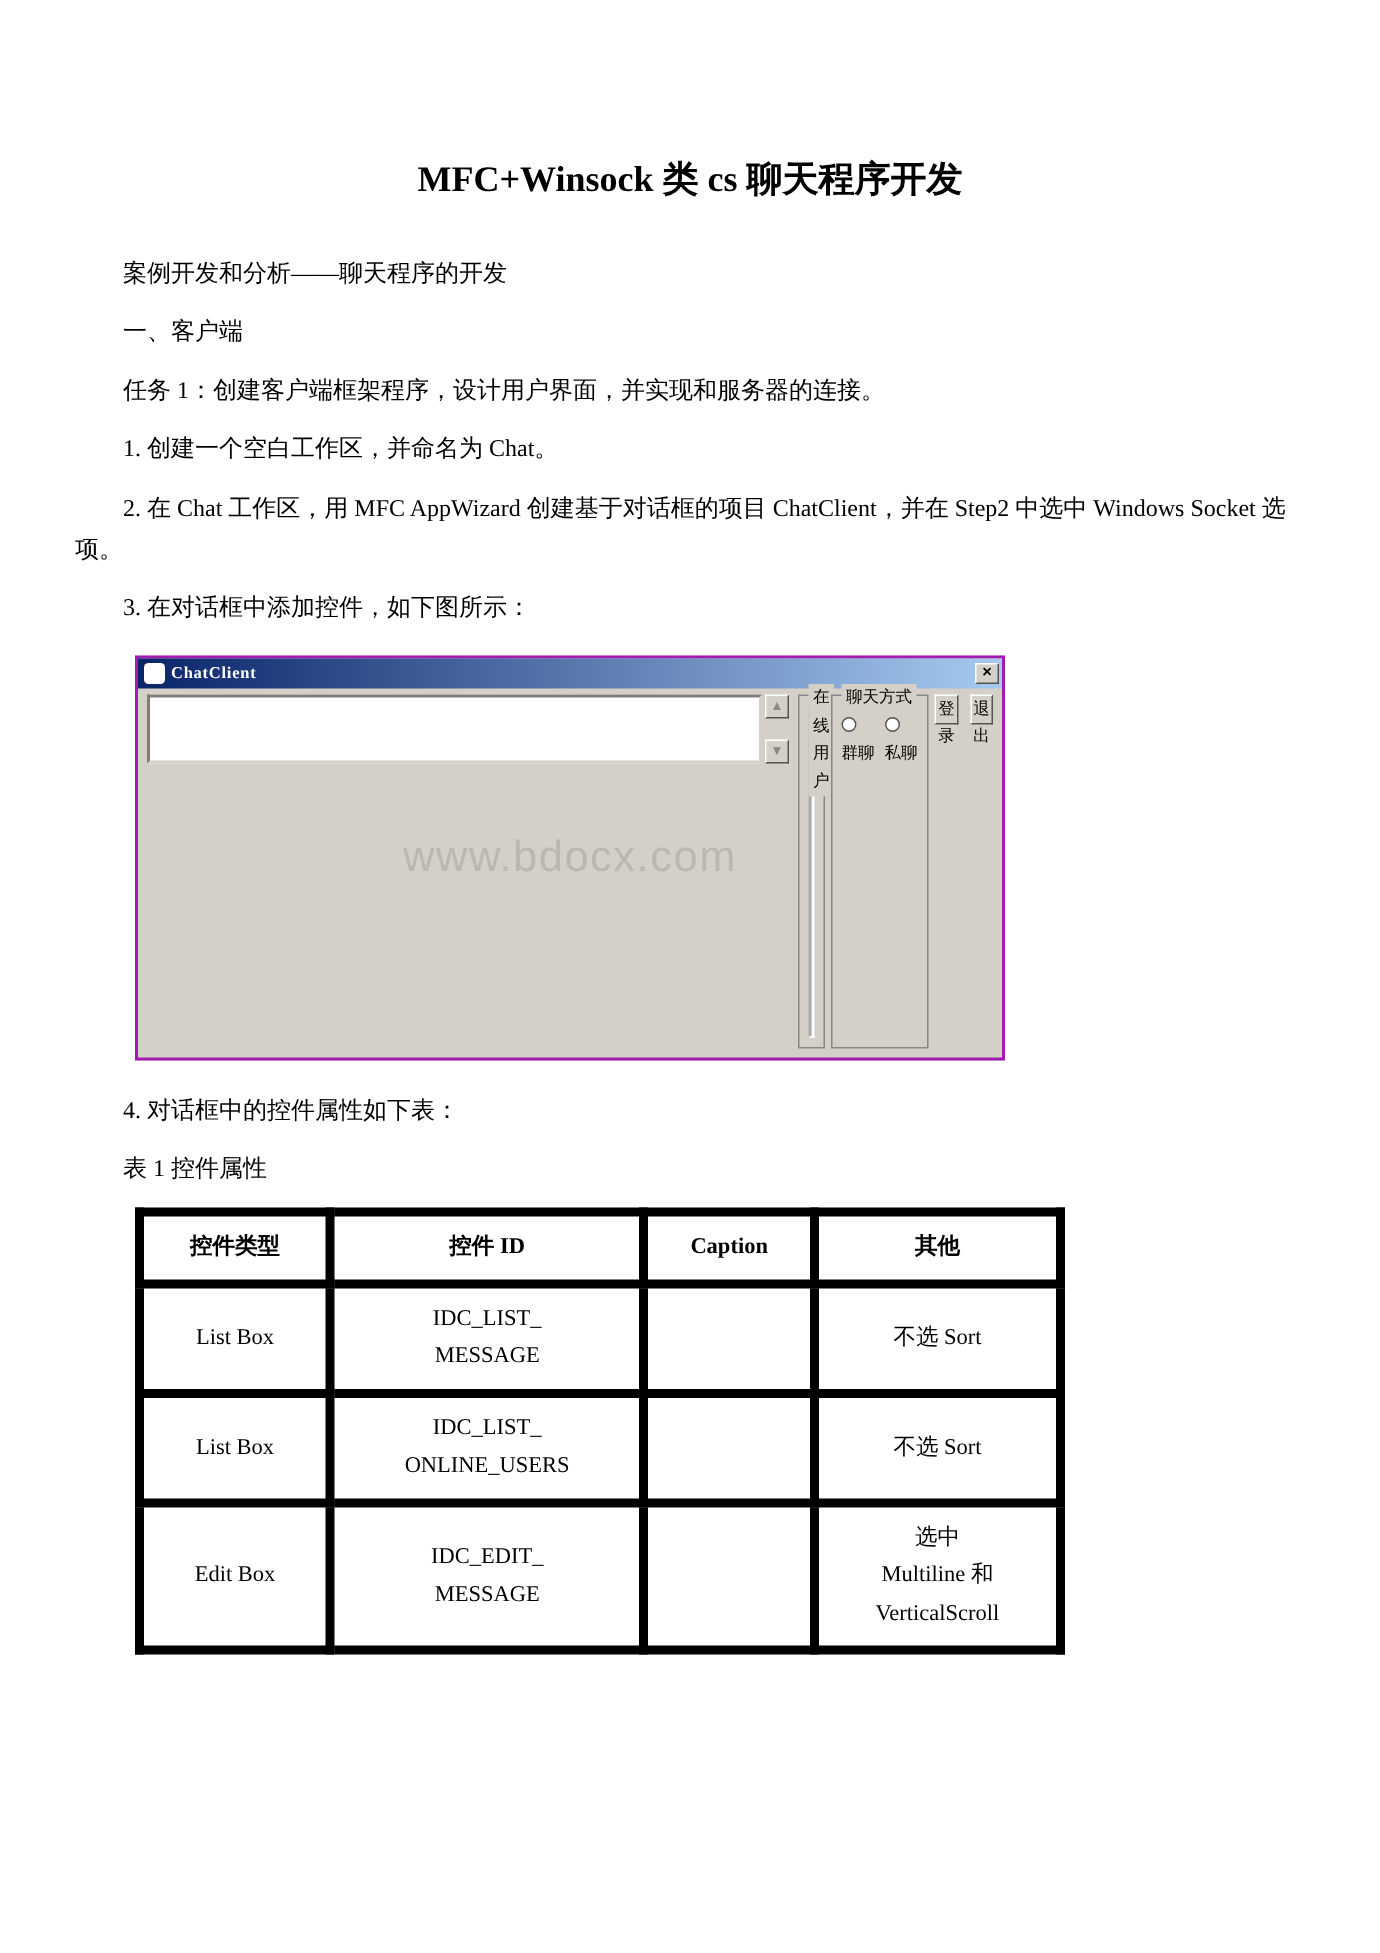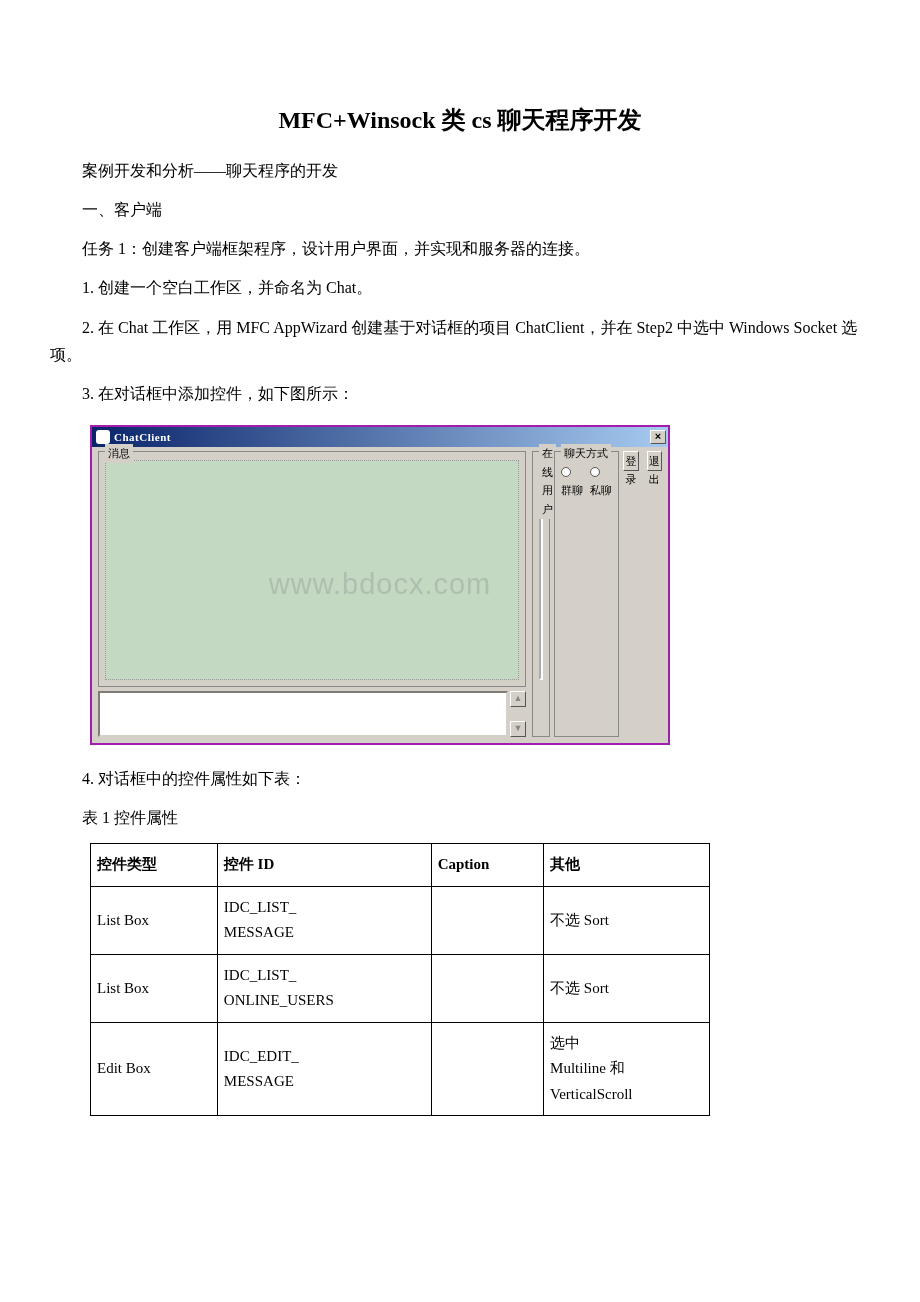--- a/index.html
+++ b/index.html
@@ -17,7 +17,7 @@
     font-size: 24px;
     font-weight: bold;
     text-align: center;
-    margin: 40px 0 16px 0;
+    margin: 40px 0 28px 0;
   }
   .para {
     margin: 12px 0;

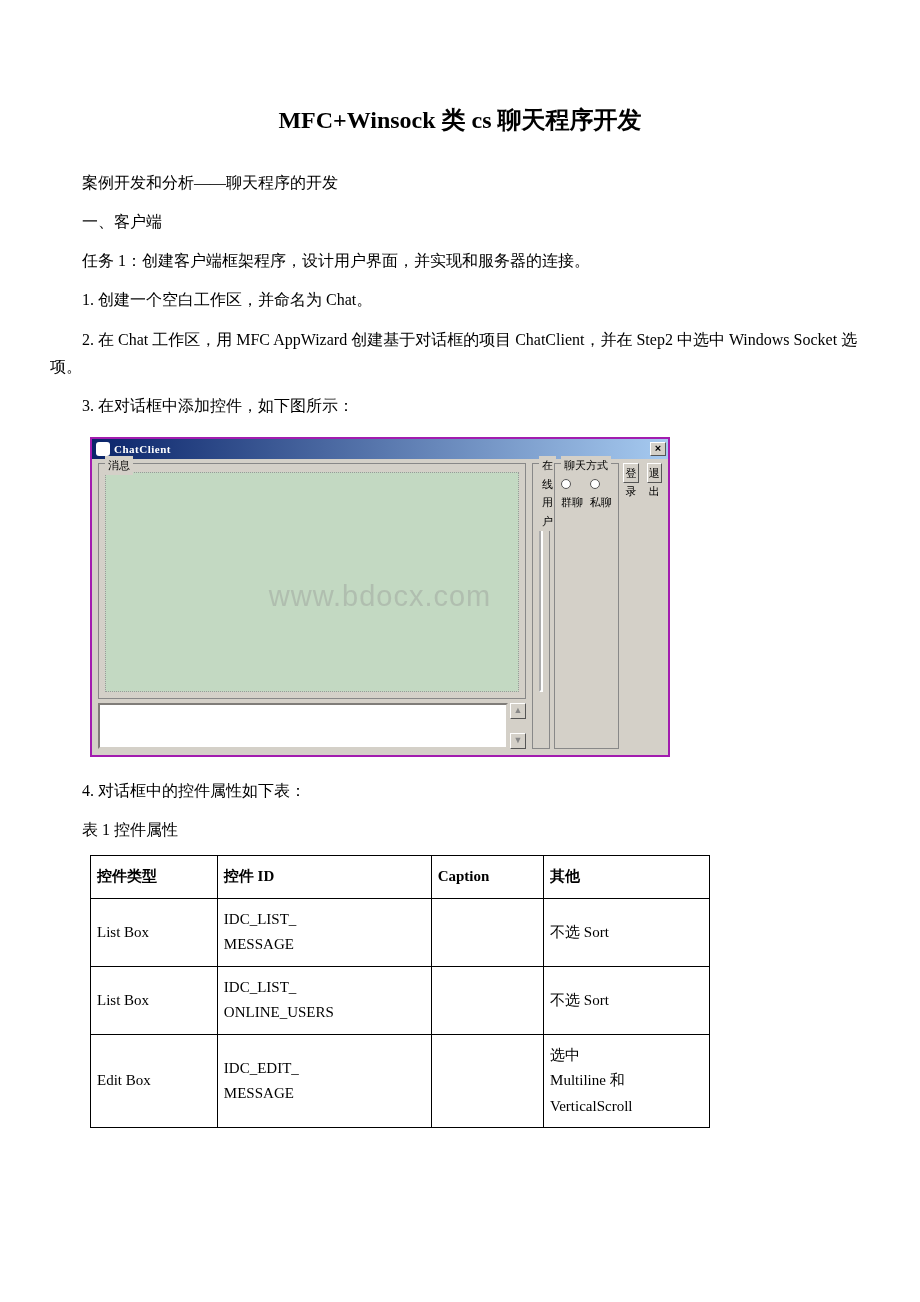--- a/index.html
+++ b/index.html
@@ -185,10 +185,6 @@
   </div>
   <div class="dialog-body">
     <div class="left-col">
-      <div class="groupbox">
-        <span class="gb-label">消息</span>
-        <div class="sunken msg-list"></div>
-      </div>
       <div class="edit-area">
         <div class="edit-box"></div>
         <div class="spinbtns">

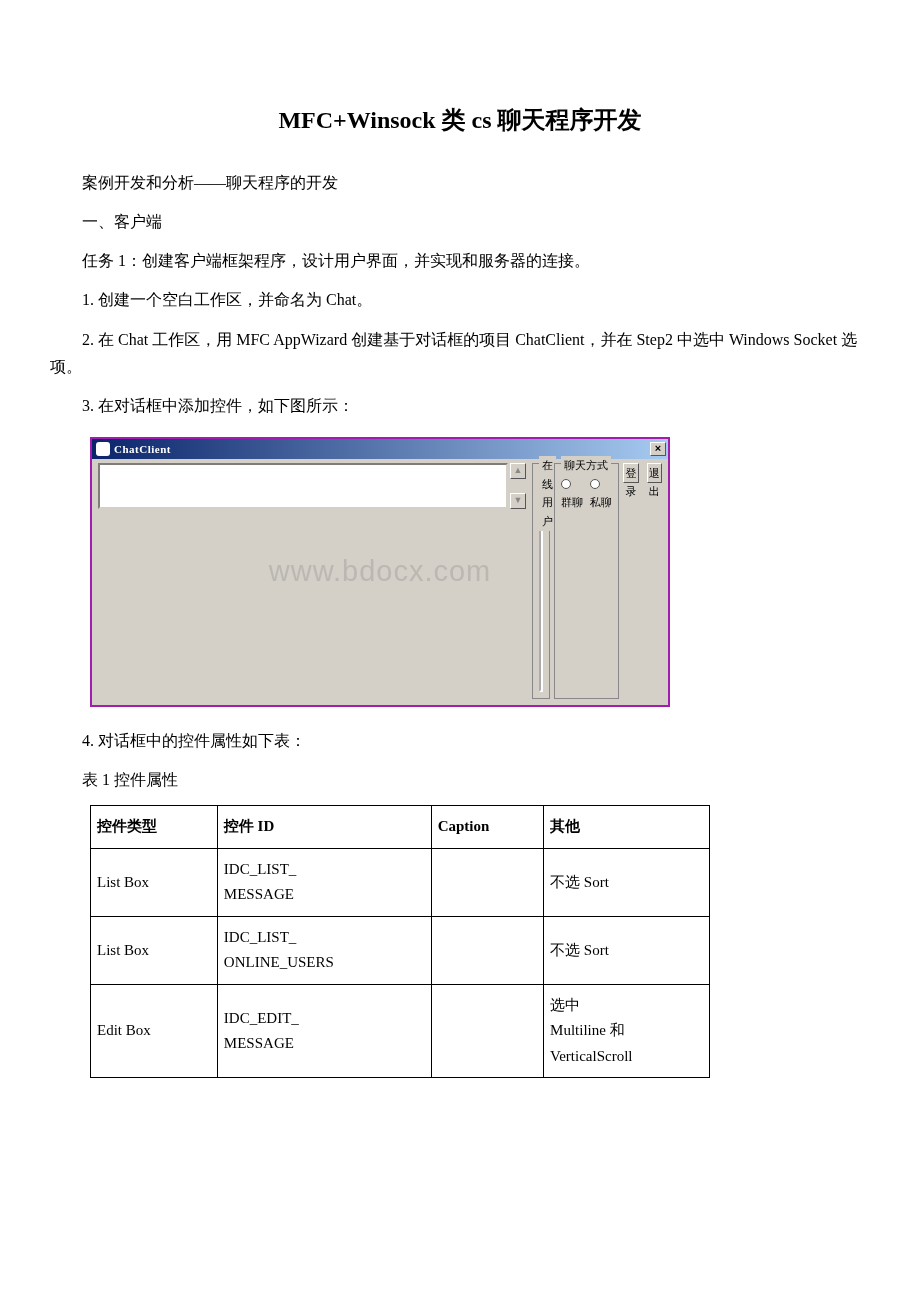--- a/index.html
+++ b/index.html
@@ -159,9 +159,9 @@
     font-family: "Times New Roman", "SimSun", serif;
   }
   table.data th, table.data td {
-    border: 1px solid #000000;
+    border: 6px solid #000000;
     padding: 8px 6px;
-    text-align: left;
+    text-align: center;
     vertical-align: middle;
   }
 </style>

